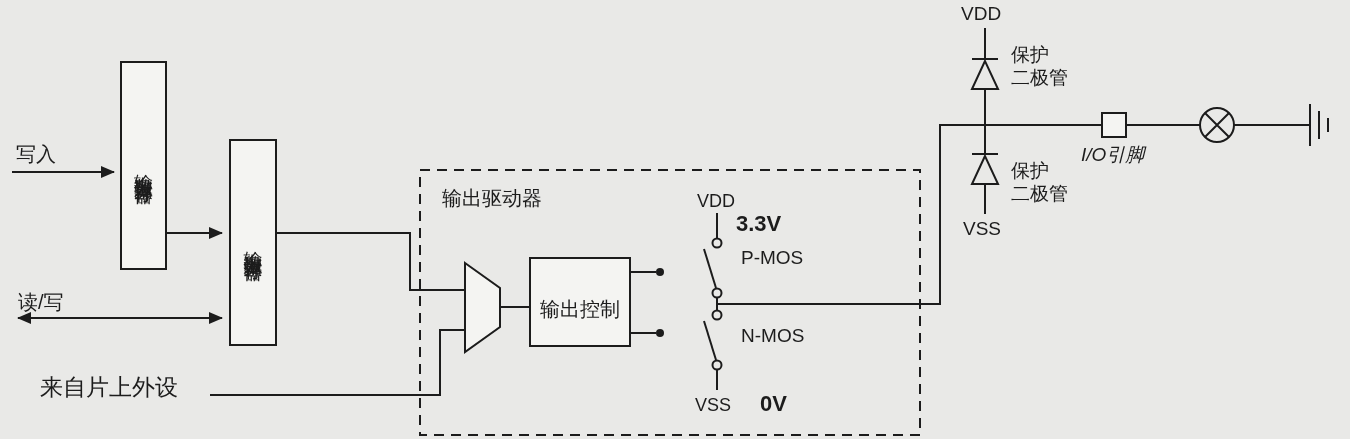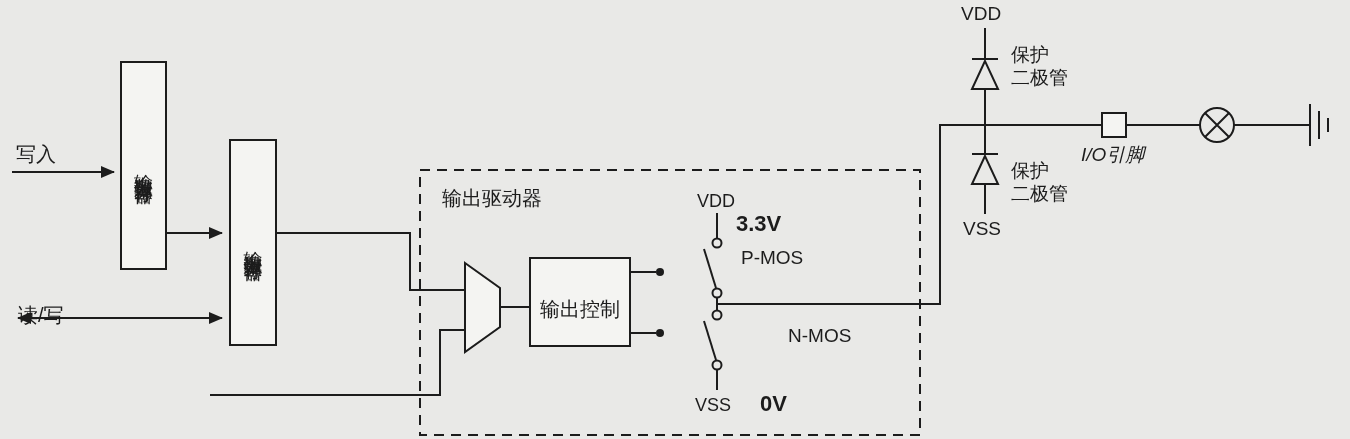--- a/index.html
+++ b/index.html
@@ -139,7 +139,7 @@
     <div class="vtext">输出数据寄存器</div>
   </div>
 
-  <div class="label fs20" style="left:18px;top:304px;text-align:right;">读/写</div>
+  <div class="label fs20" style="left:18px;top:291px;text-align:right;">读/写</div>
 
 
 

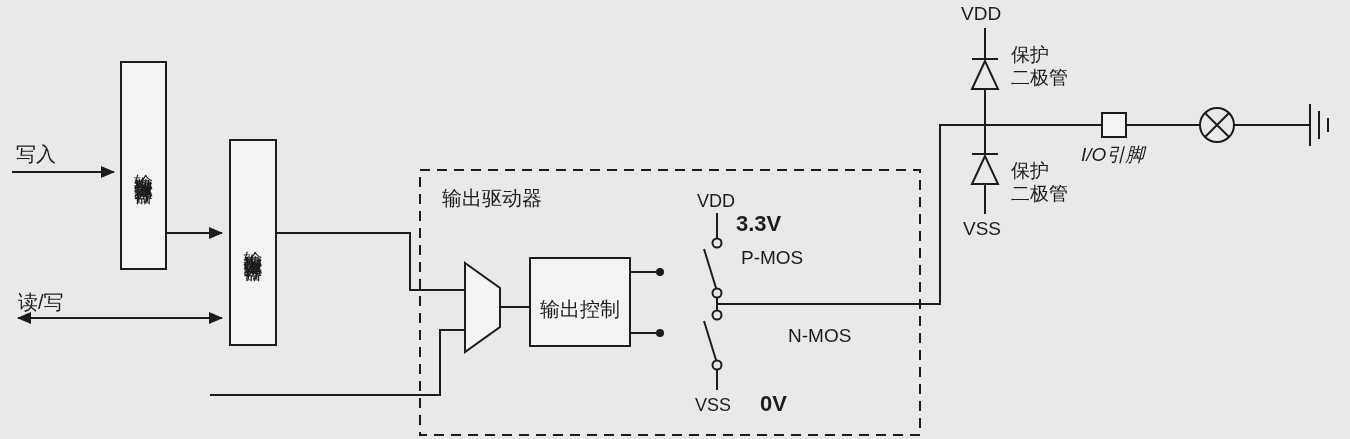--- a/index.html
+++ b/index.html
@@ -151,7 +151,7 @@
   <div class="label fs22 bold" style="left:736px;top:187px;margin-top:24px;">3.3V</div>
 
   <div class="label fs19" style="left:741px;top:247px;text-align:right;">P-MOS</div>
-  <div class="label fs19" style="left:741px;top:325px;margin-left:47px;">N-MOS</div>
+  <div class="label fs19" style="left:741px;top:325px;">N-MOS</div>
 
   <div class="label fs18" style="left:695px;top:395px;">VSS</div>
   <div class="label fs22 bold" style="left:760px;top:391px;">0V</div>

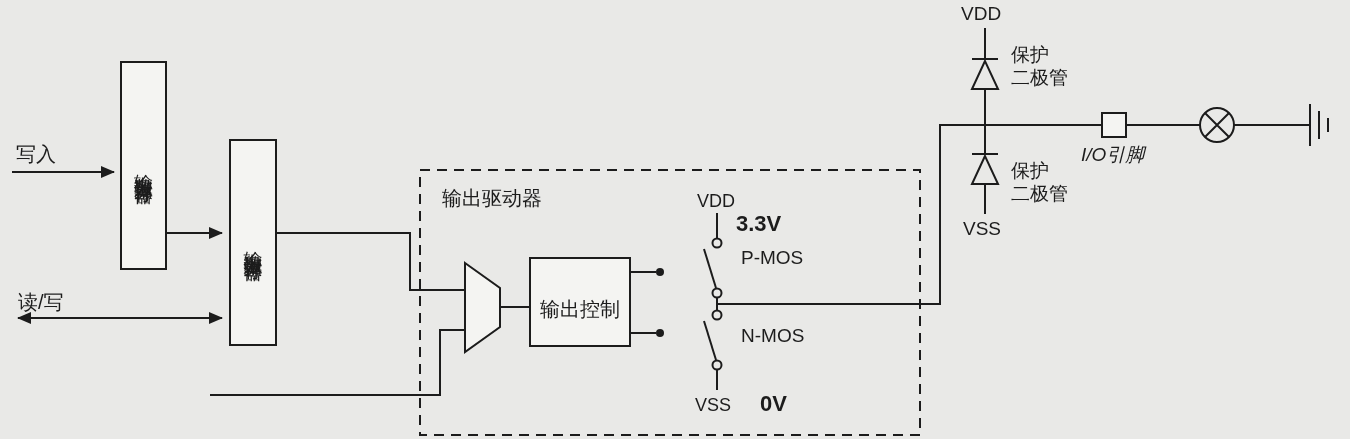--- a/index.html
+++ b/index.html
@@ -141,6 +141,7 @@
 
   <div class="label fs20" style="left:18px;top:291px;text-align:right;">读/写</div>
 
+  <div class="label fs23" style="left:40px;top:374px;">来自片上外设</div>
 
 
   <div class="label fs20" style="left:442px;top:187px;">输出驱动器</div>

